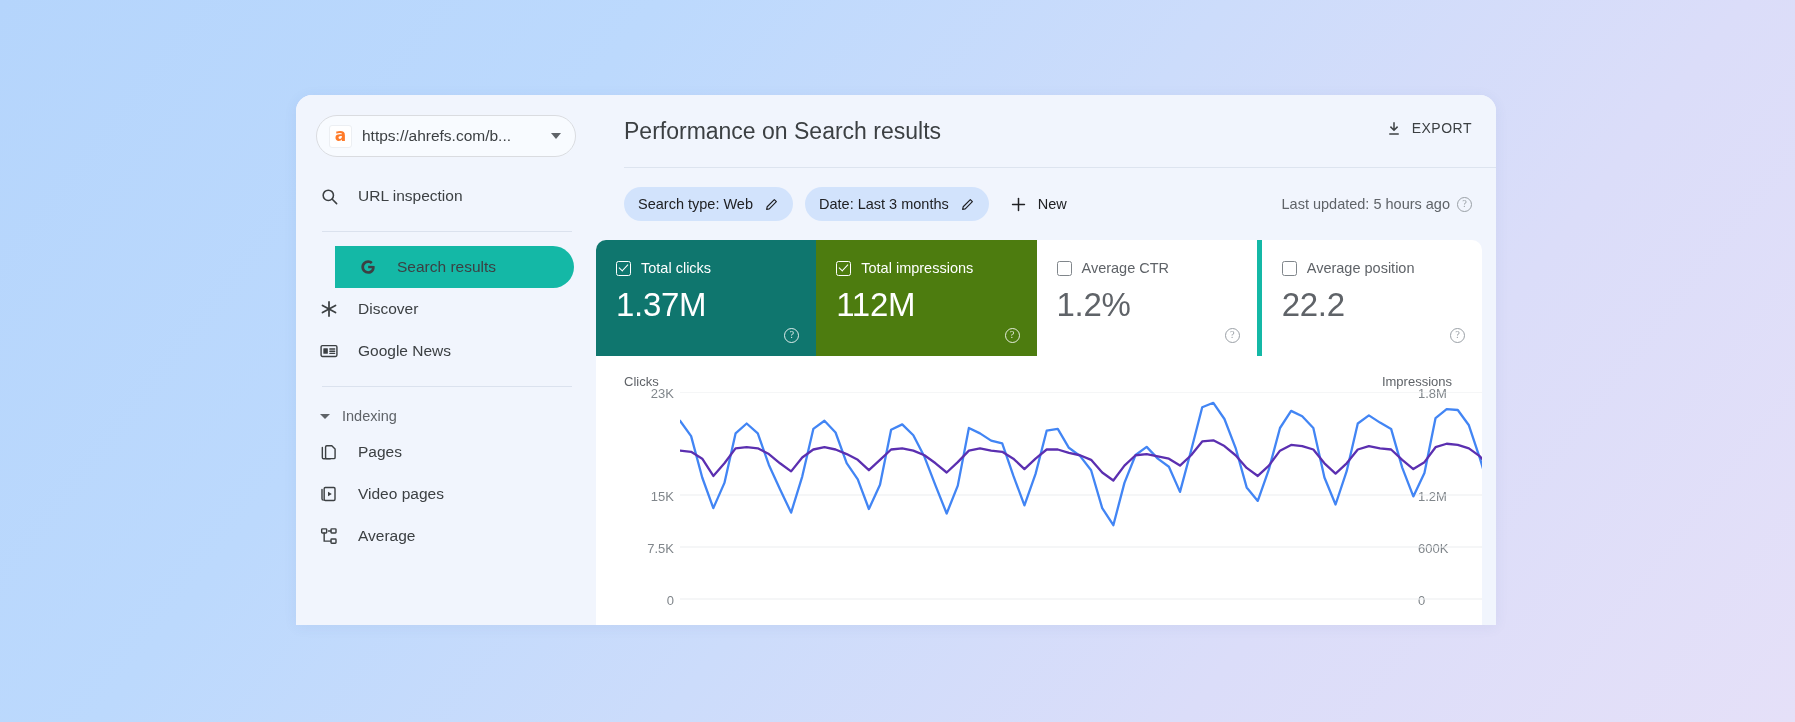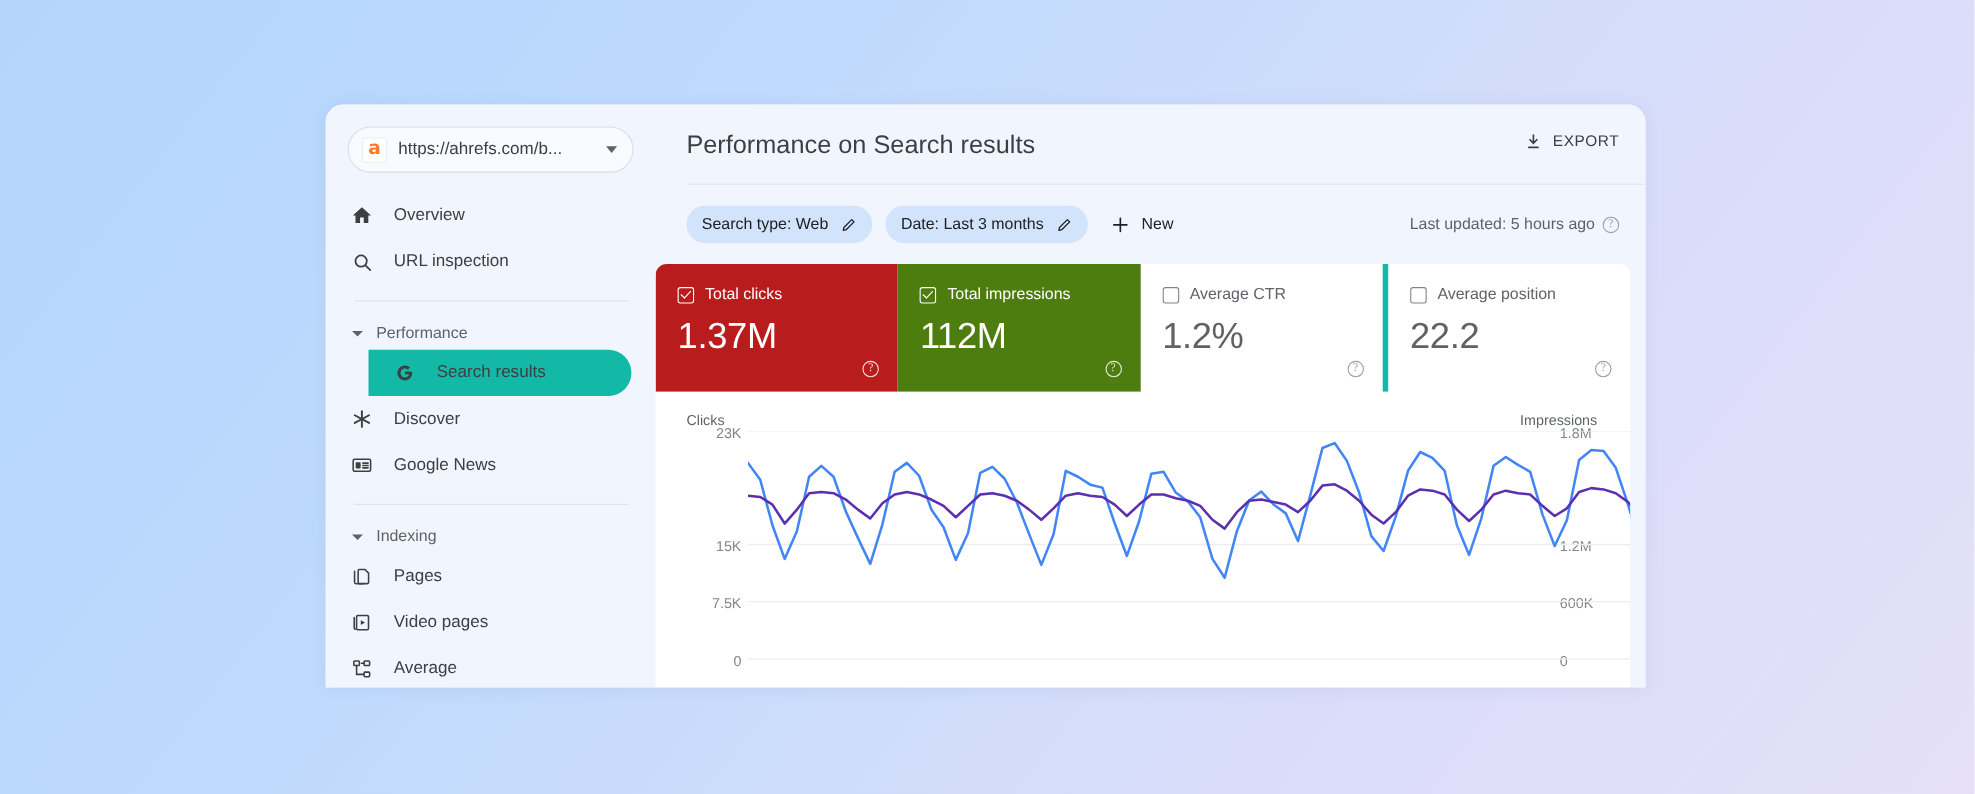--- a/index.html
+++ b/index.html
@@ -364,14 +364,6 @@
 
     <div class="nav-list">
 
-      <div class="nav-item">
-        <span class="ico">
-          <svg width="20" height="20" viewBox="0 0 24 24" fill="currentColor">
-              <path d="M10 20v-6h4v6h5v-8h3L12 3 2 12h3v8z"></path>
-            </svg>
-        </span>
-        <span>Overview</span>
-      </div>
 
       <div class="nav-item">
         <span class="ico">

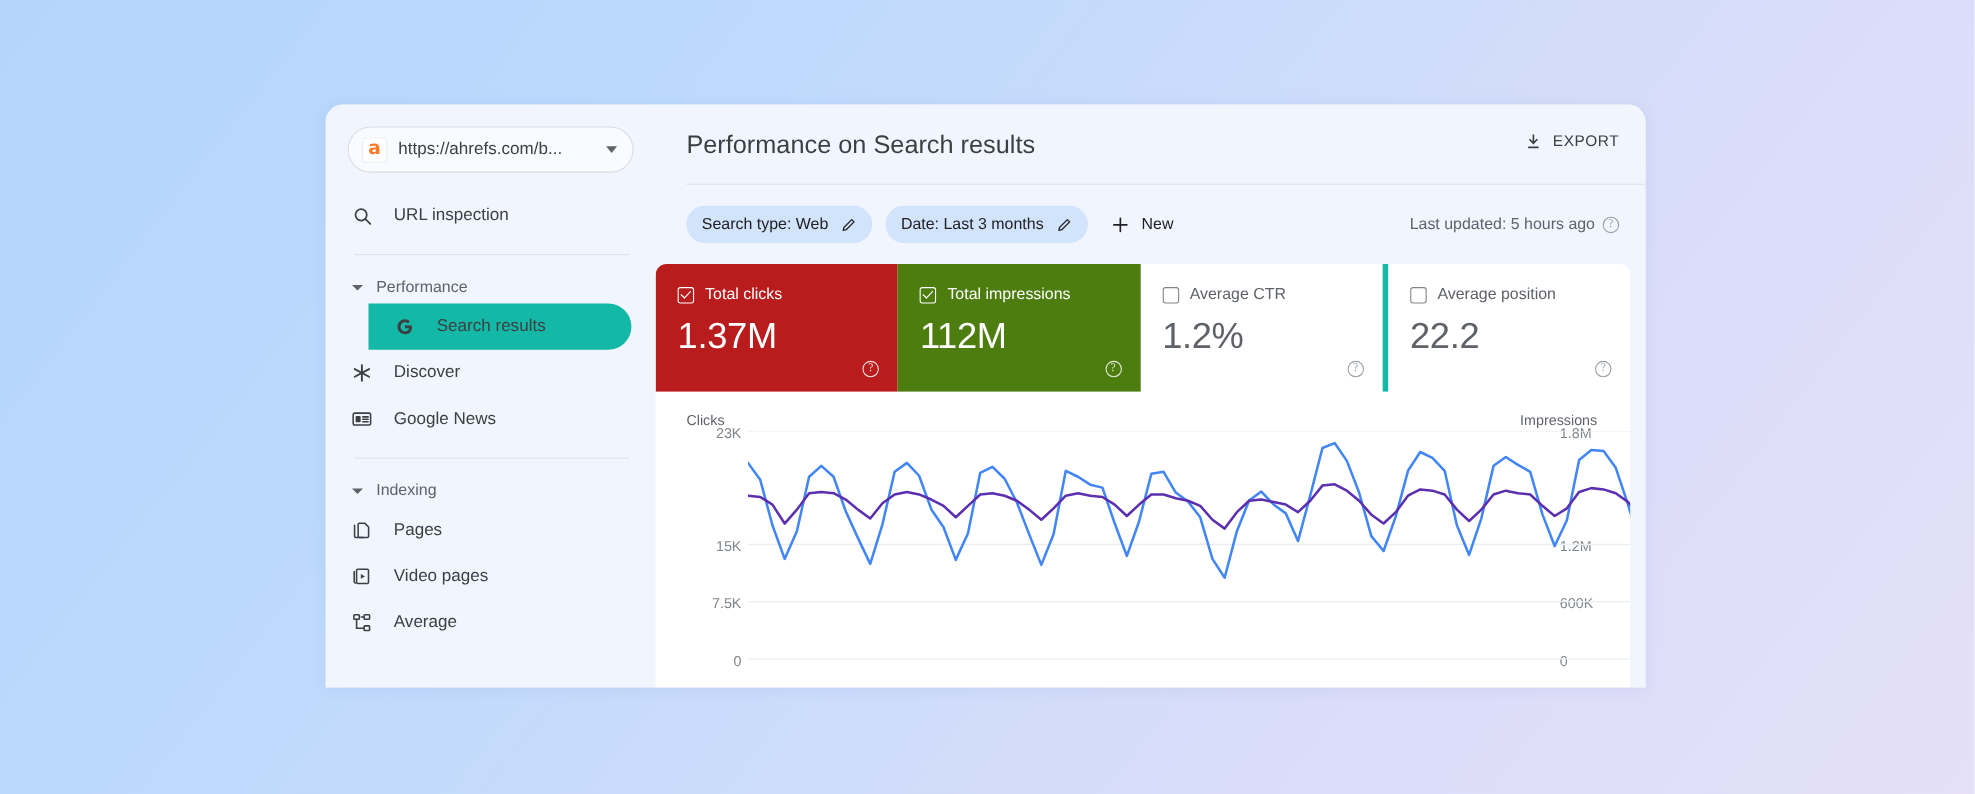--- a/index.html
+++ b/index.html
@@ -377,10 +377,6 @@
 
       <div class="nav-divider"></div>
 
-      <div class="section-header">
-        <span class="tri"></span>
-        <span>Performance</span>
-      </div>
 
       <div class="nav-item active">
         <span class="ico">

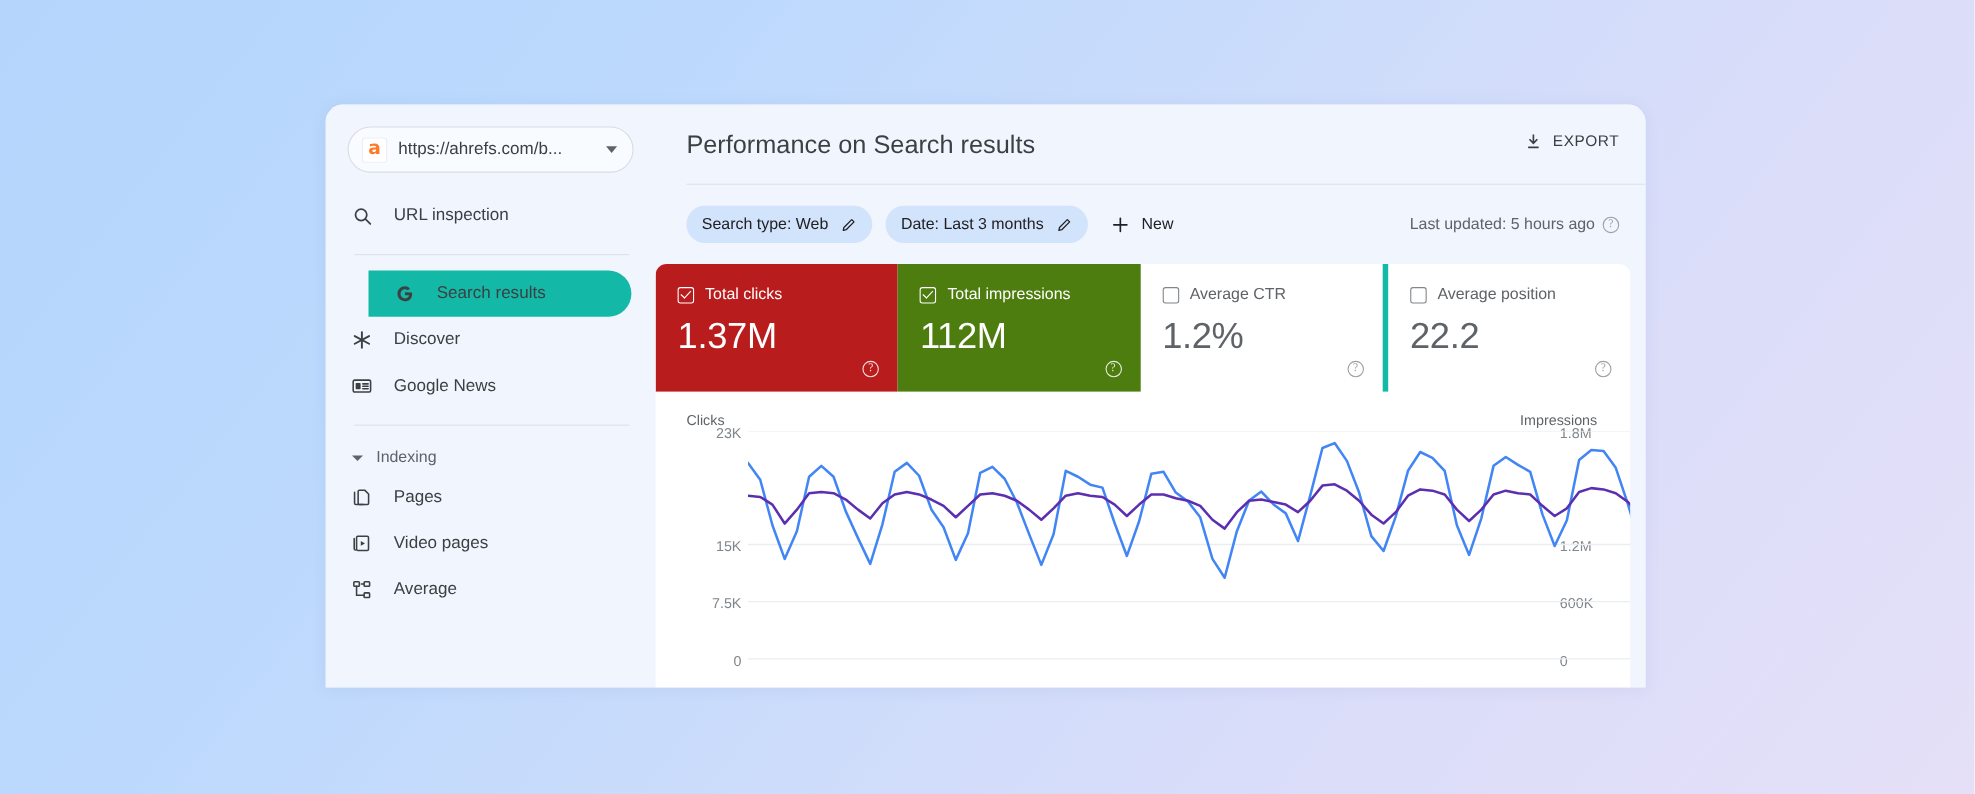--- a/index.html
+++ b/index.html
@@ -260,7 +260,7 @@
     border-right: 5px solid #14b8a6;
   }
   .metric:last-child { border-right: none; }
-  .metric.selected-blue { background: #b91c1c; border-right: none; }
+  .metric.selected-blue { background: #0f766e; border-right: none; }
   .metric.selected-purple { background: #4d7c0f; border-right: none; }
 
   .metric-top {

